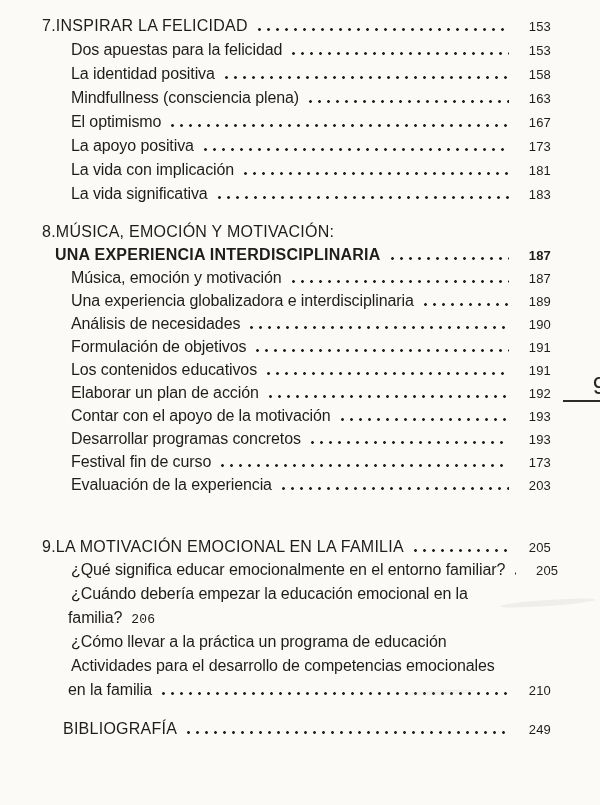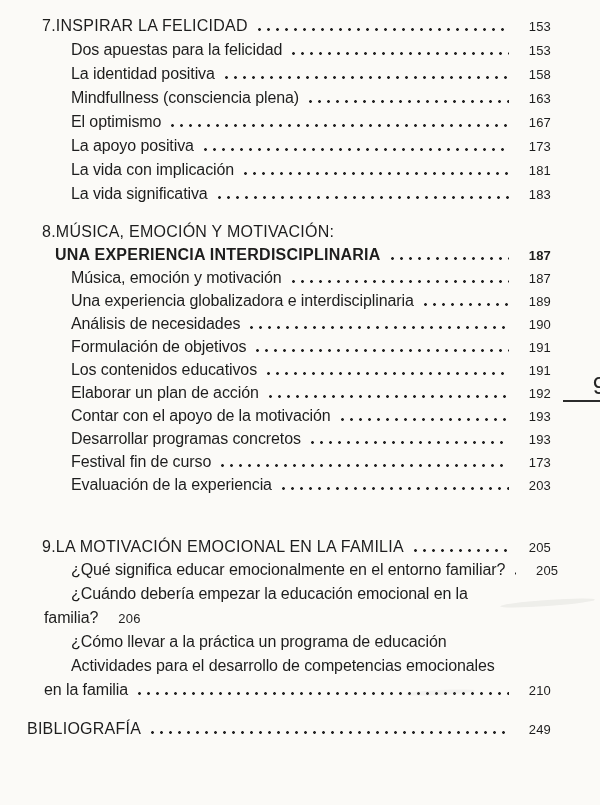--- a/index.html
+++ b/index.html
@@ -25,7 +25,7 @@
   .ch{padding-left:42px;}
   .chc{padding-left:55px;font-weight:bold;}
   .sub{padding-left:71px;}
-  .subc{padding-left:44px;}
+  .subc{padding-left:68px;}
   .bib{padding-left:27px;}
   .num{display:inline-block;min-width:13px;}
   .title{white-space:nowrap;}

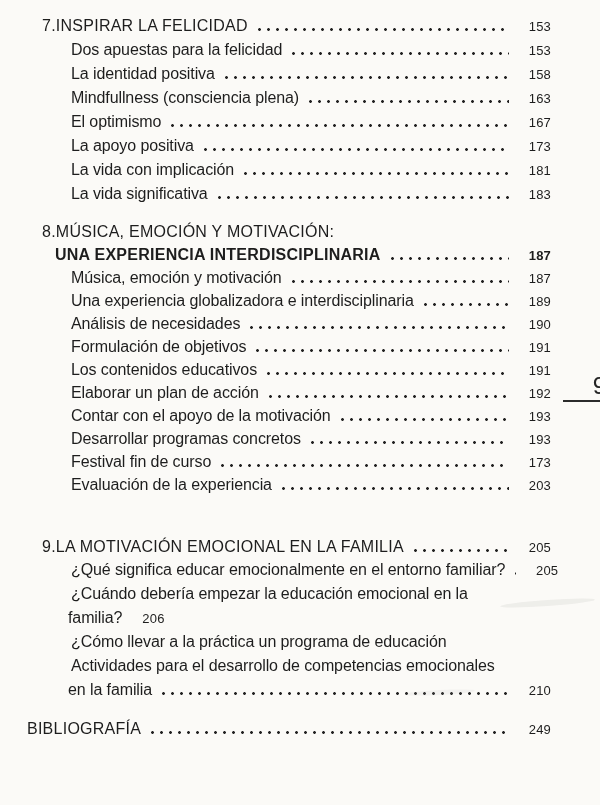--- a/index.html
+++ b/index.html
@@ -45,7 +45,7 @@
   .pagenum{
     font-size:13px;min-width:34px;text-align:right;letter-spacing:0.2px;
   }
-  .pagenum.inline{min-width:0;text-align:left;margin-left:20px;}
+  .pagenum.inline{min-width:0;text-align:left;margin-left:9px;font-family:Liberation Mono, monospace;}
   
   .folio-digit{
     position:absolute;top:374px;right:-6px;

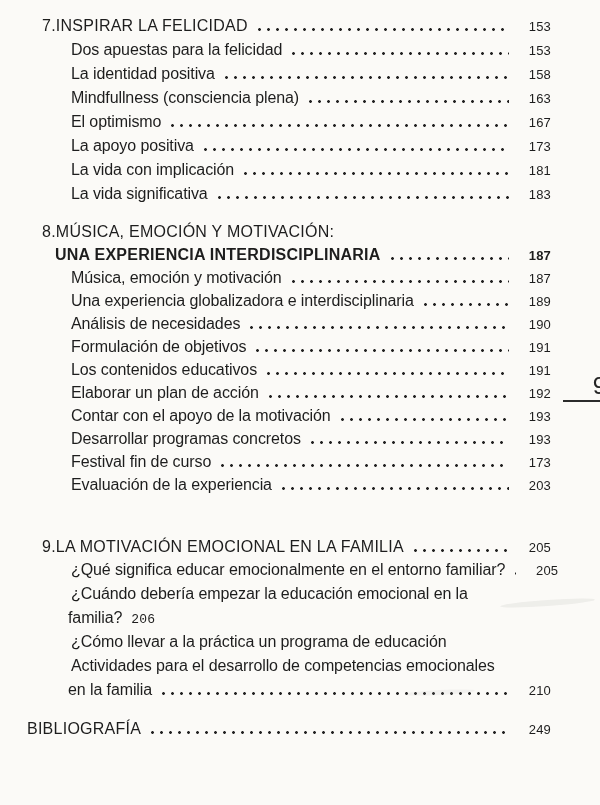--- a/index.html
+++ b/index.html
@@ -21,7 +21,7 @@
   .toc .row:nth-child(n+9):nth-child(-n+21){height:23px;line-height:23px;}
   .gap-s8{margin-top:14px;}
   .gap-s9{margin-top:39px;}
-  .gap-bib{margin-top:15px;}
+  .gap-bib{margin-top:15px;margin-left:36px;}
   .ch{padding-left:42px;}
   .chc{padding-left:55px;font-weight:bold;}
   .sub{padding-left:71px;}

